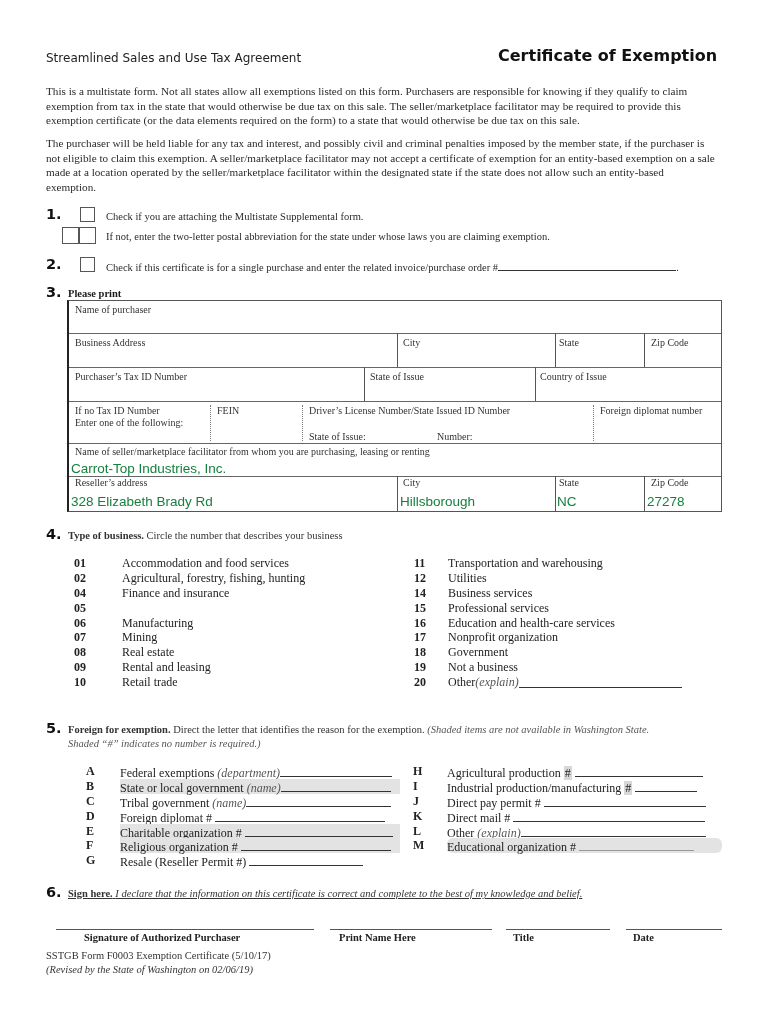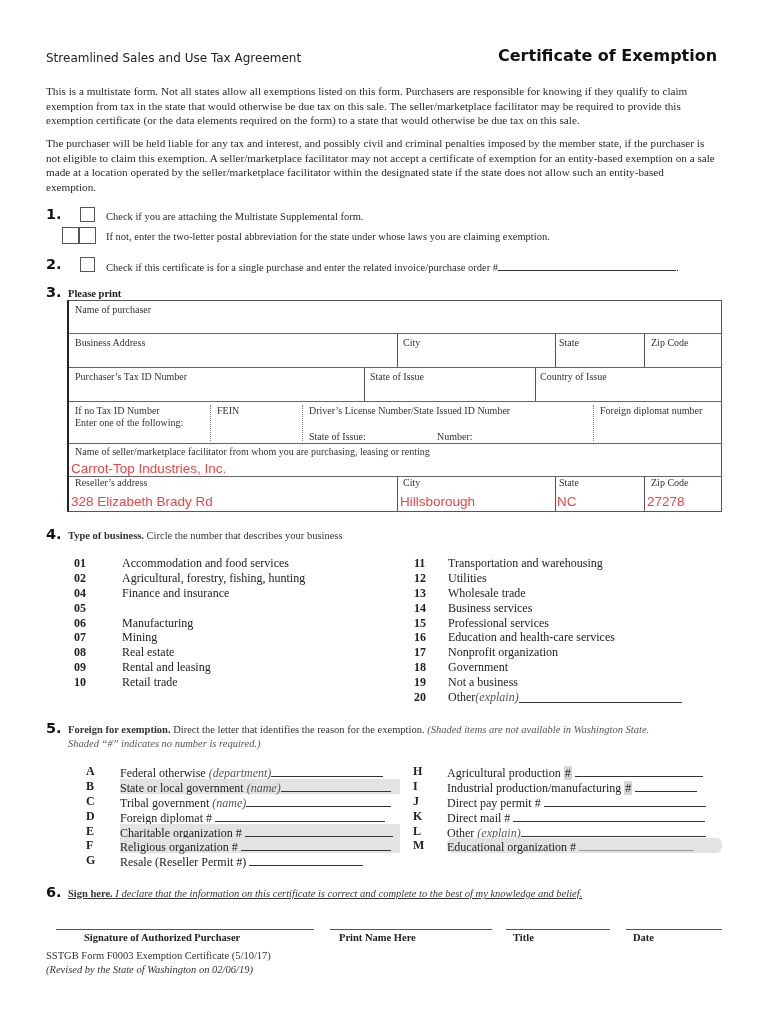--- a/index.html
+++ b/index.html
@@ -21,7 +21,7 @@
   .vl { position: absolute; width: 0; border-left: 1px solid #555; }
   .vd { position: absolute; width: 0; border-left: 1px dotted #777; }
   .lab { position: absolute; font-size: 10px; color: #333; white-space: nowrap; }
-  .val { position: absolute; font-size: 13.5px; color: #ef4444; font-family: "Liberation Sans", sans-serif; white-space: nowrap; }
+  .val { position: absolute; font-size: 13.5px; color: #15803d; font-family: "Liberation Sans", sans-serif; white-space: nowrap; }
 
   
   .biz { position: absolute; font-size: 12px; line-height: 14.9px; color: #222; }

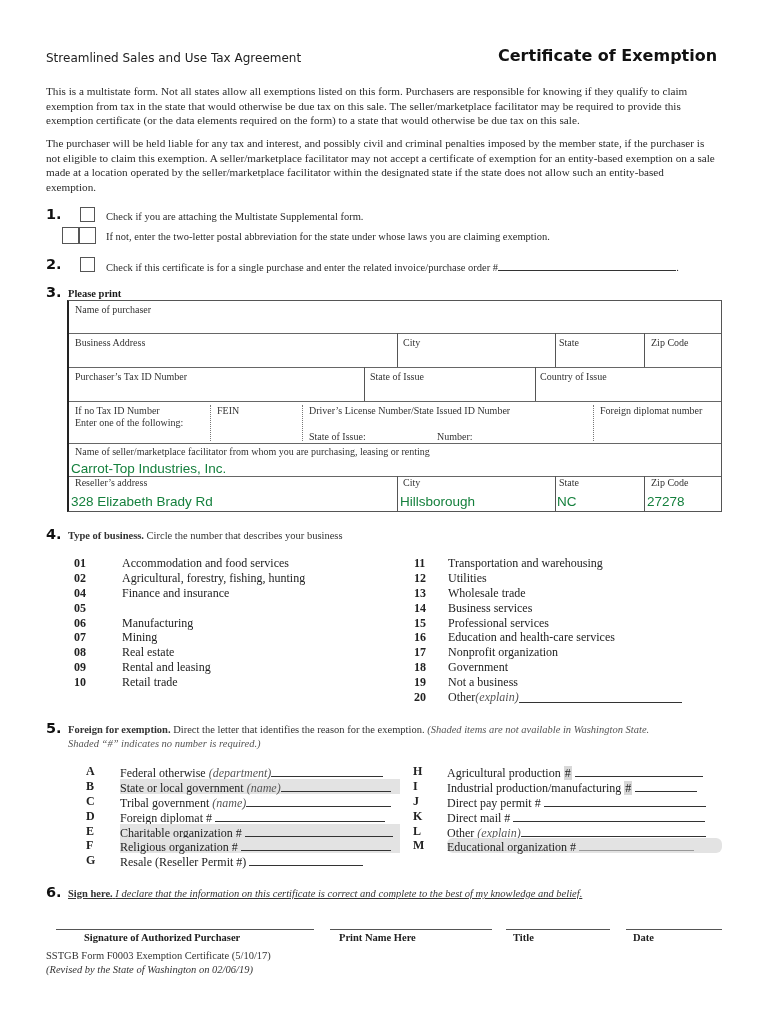--- a/index.html
+++ b/index.html
@@ -185,10 +185,6 @@
       <span>Utilities</span>
     </div>
   <div class="row">
-      <span class="code">13</span>
-      <span>Wholesale trade</span>
-    </div>
-  <div class="row">
       <span class="code">14</span>
       <span>Business services</span>
     </div>

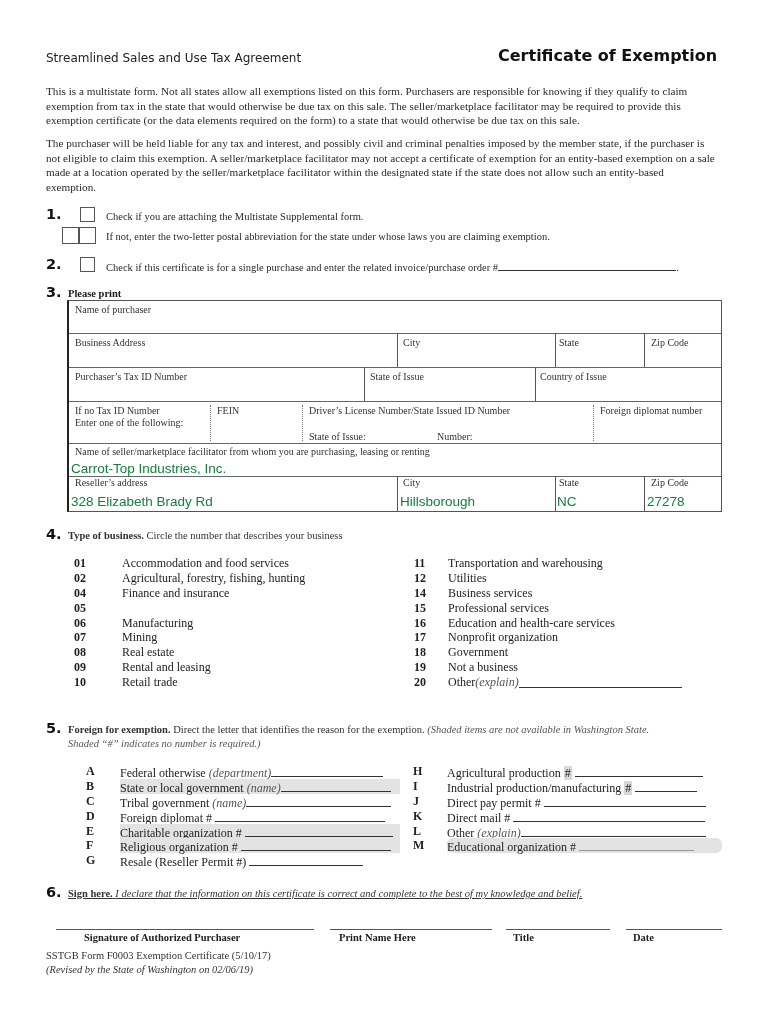--- a/index.html
+++ b/index.html
@@ -227,7 +227,7 @@
 <div class="rsn rsn-left">
   <div class="row">
       <span class="letter">A</span>
-      <span class="txt" style="width:280px;"><span>Federal otherwise </span><span class="it">(department)</span><span class="uline" style="width:112px; height:12px;"></span></span>
+      <span class="txt" style="width:280px;"><span>Federal exemptions </span><span class="it">(department)</span><span class="uline" style="width:112px; height:12px;"></span></span>
     </div>
   <div class="row">
       <span class="letter">B</span>

